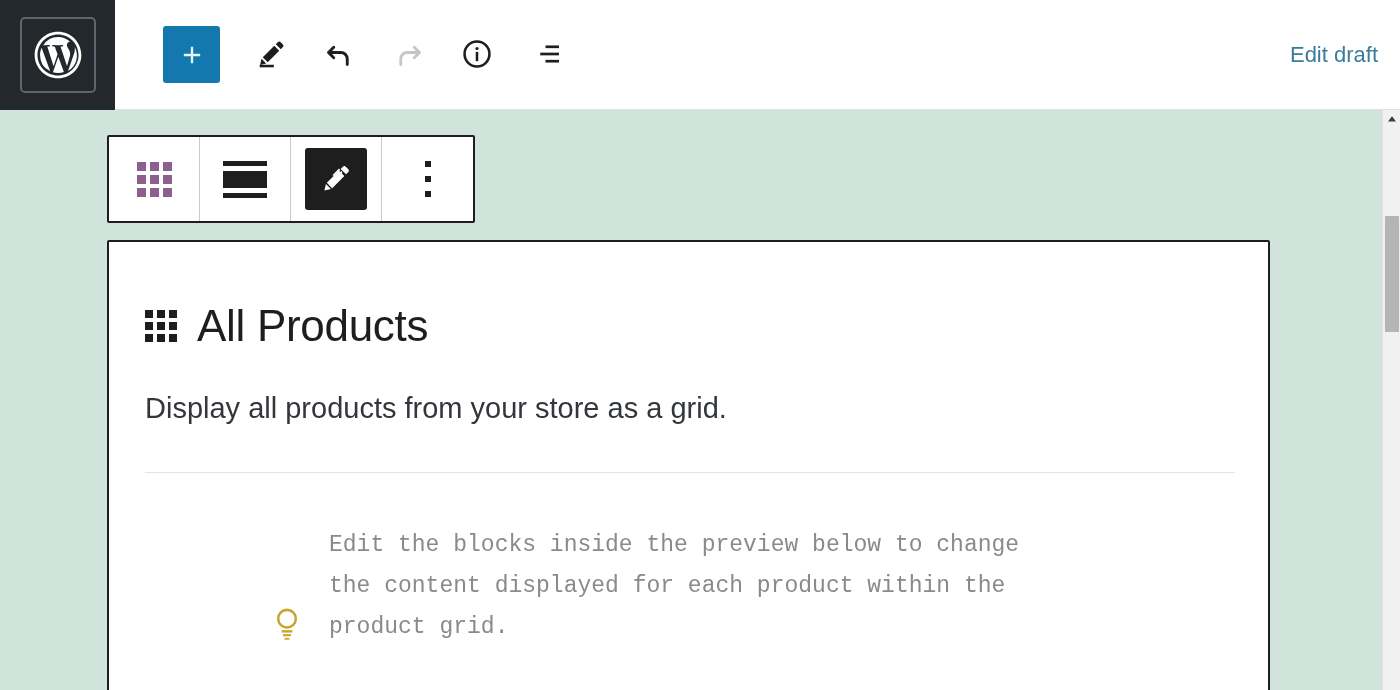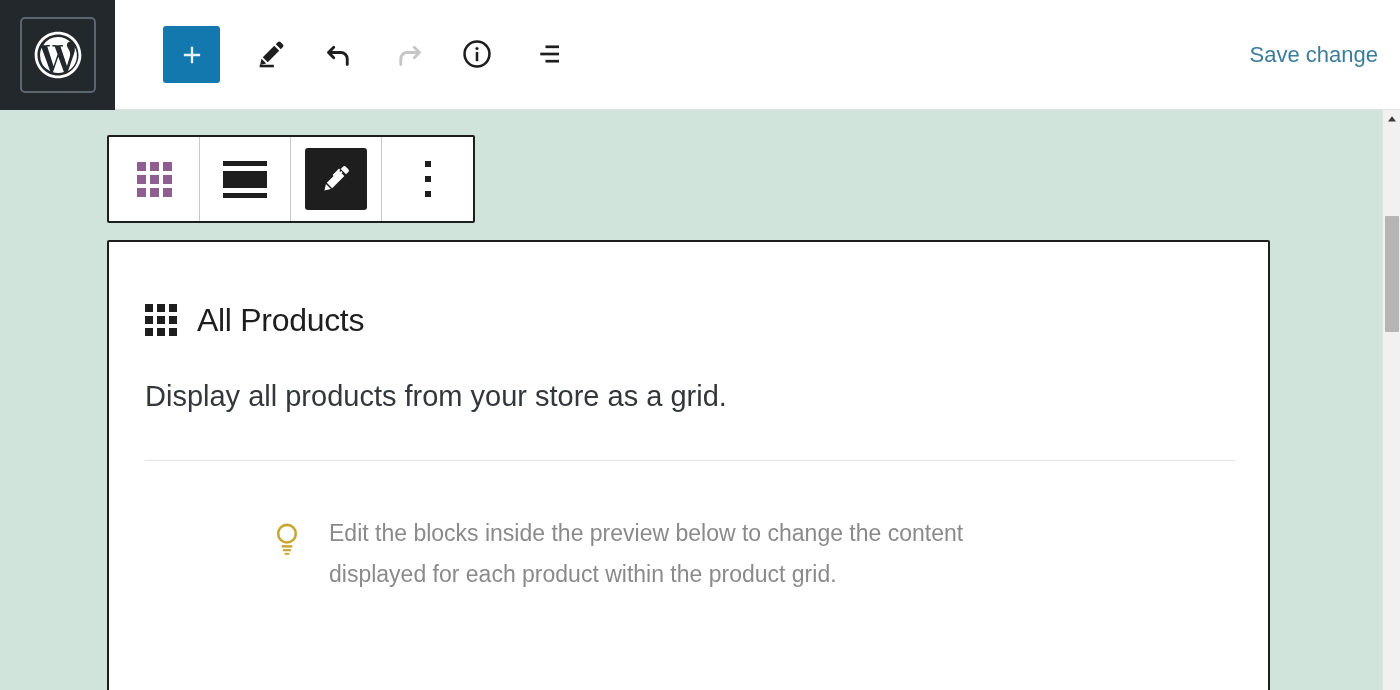--- a/index.html
+++ b/index.html
@@ -254,7 +254,7 @@
       </svg>
     </button>
 
-    <button class="save-draft">Save change</button>
+    <button class="save-draft">Edit draft</button>
   </div>
 
   <div class="canvas">

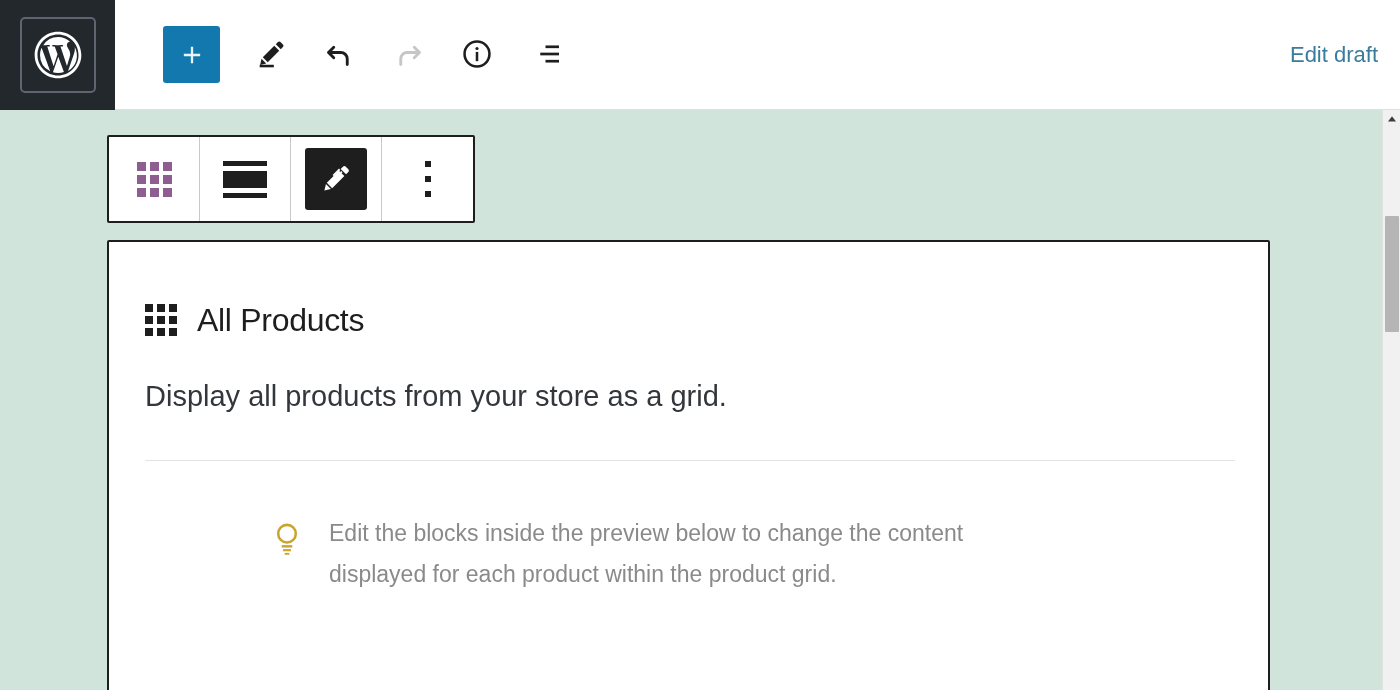--- a/index.html
+++ b/index.html
@@ -145,7 +145,7 @@
     margin-top: 18px;
   }
   .card-heading .title {
-    font-size: 32px;
+    font-size: 44px;
     color: #1e1e1e;
     font-weight: 400;
     line-height: 1;

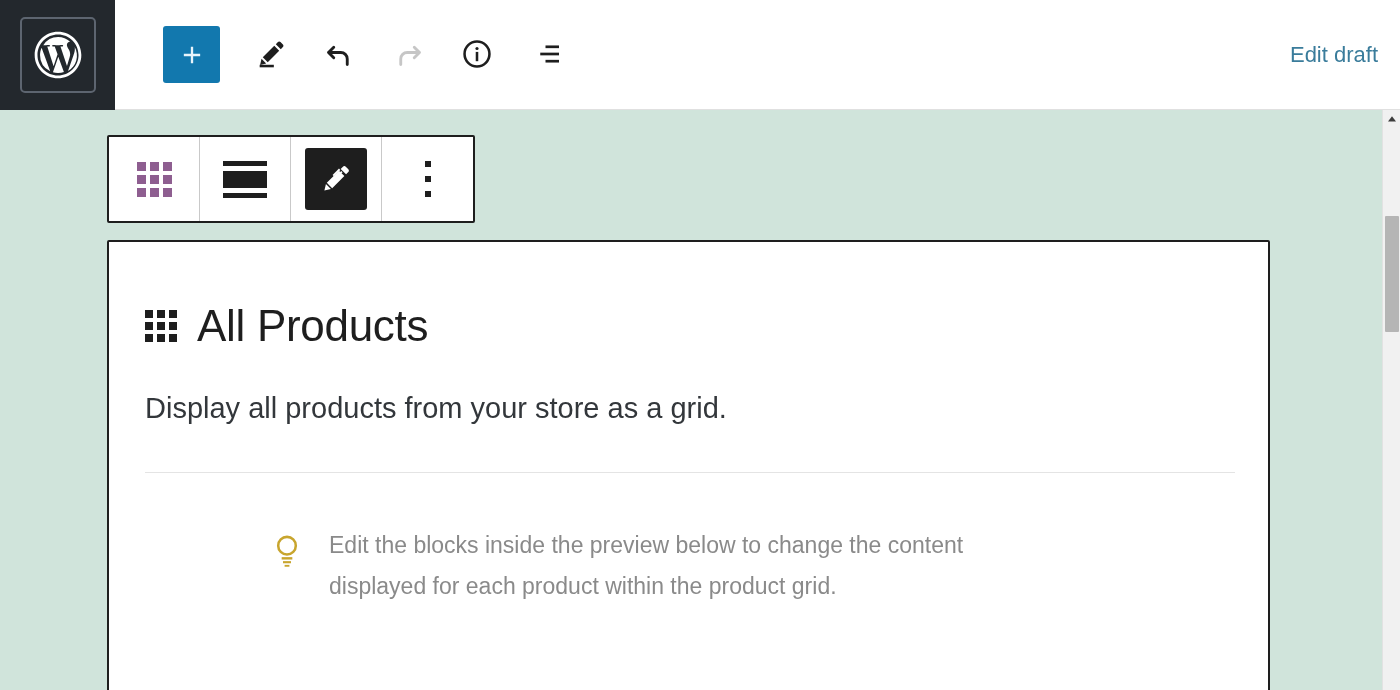--- a/index.html
+++ b/index.html
@@ -165,9 +165,10 @@
     width: 1090px;
   }
   .tip-row {
-    display: flex; align-items: flex-start; gap: 26px;
+    display: flex; align-items: flex-end; gap: 26px;
     margin-top: 52px;
     padding-left: 126px;
+    font-family: Liberation Mono, monospace;
   }
   .tip-text {
     font-size: 23px;

